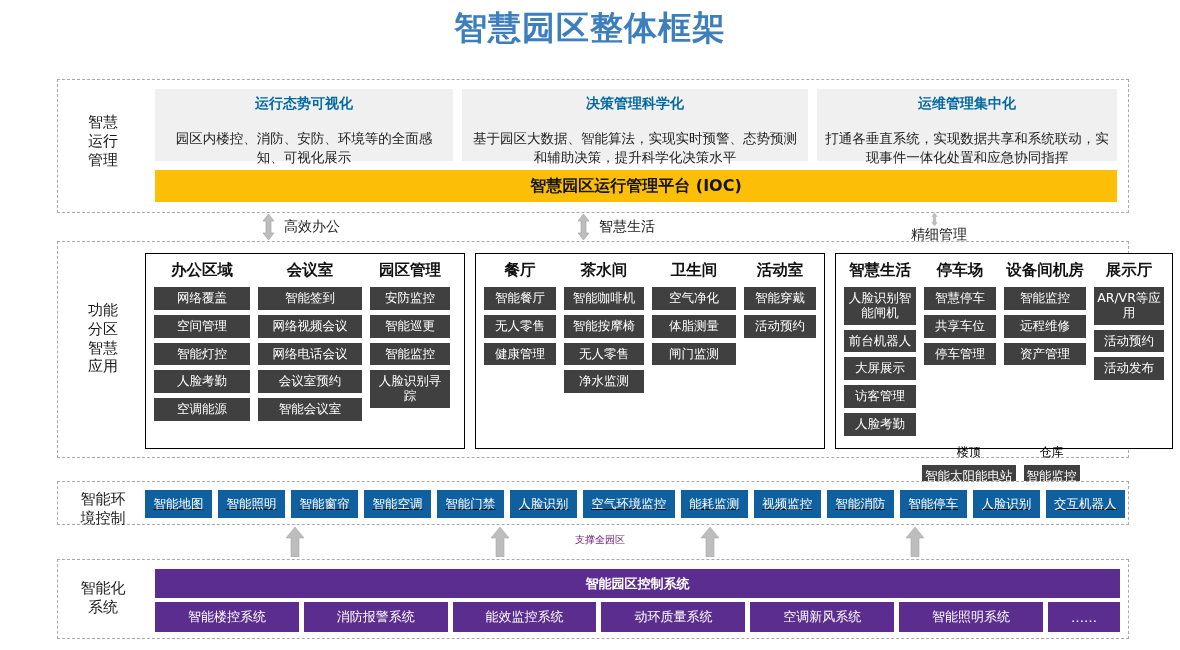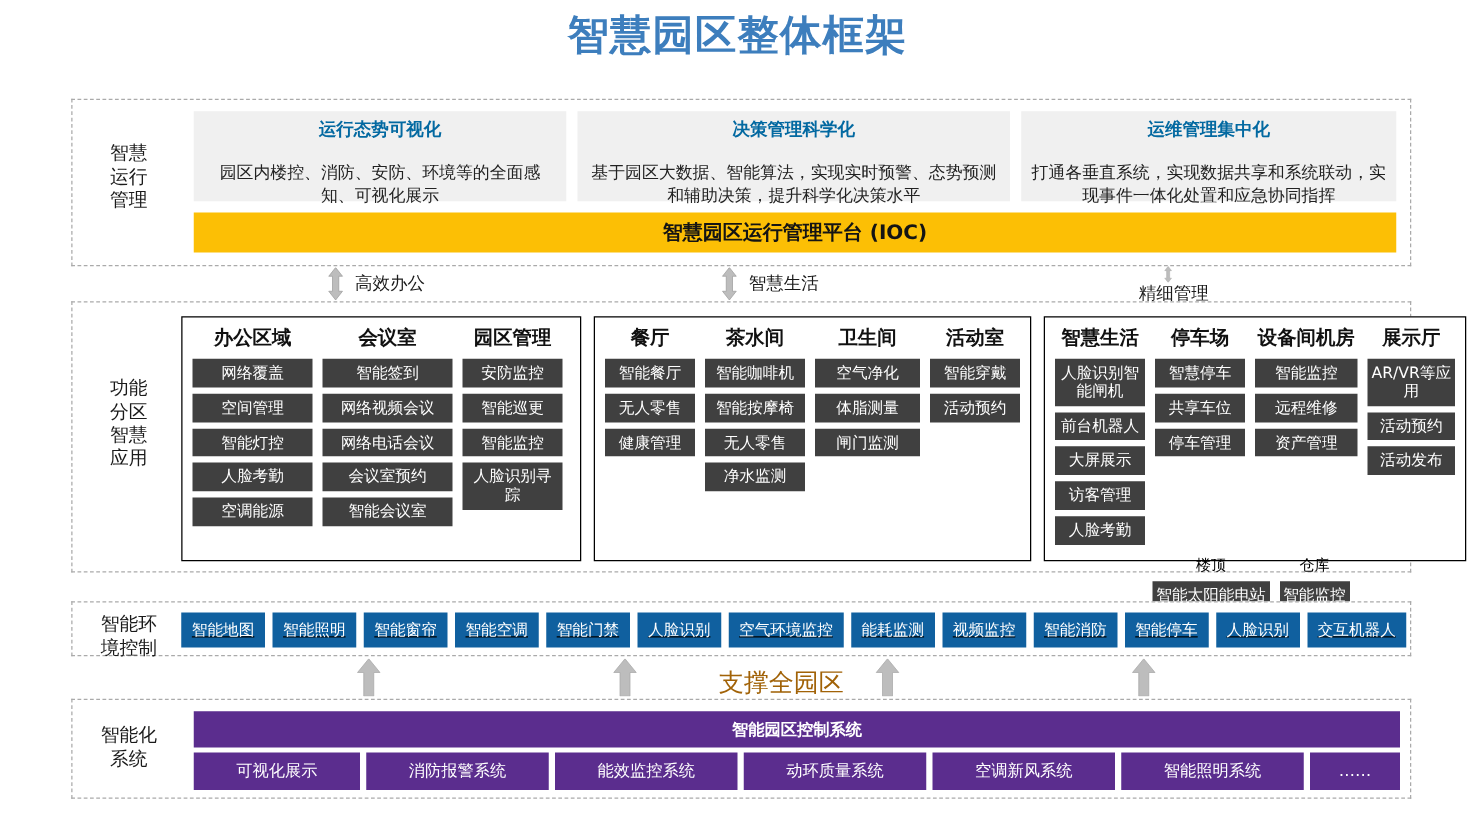--- a/index.html
+++ b/index.html
@@ -132,7 +132,7 @@
   #connect-bot { position: absolute; left: 57px; top: 527px; width: 1072px; height: 32px; }
   #support-label {
     position: absolute; left: 518px; top: 6px;
-    font-size: 20px; color: #a16207;
+    font-size: 10px; color: #701a75;
   }
 
   

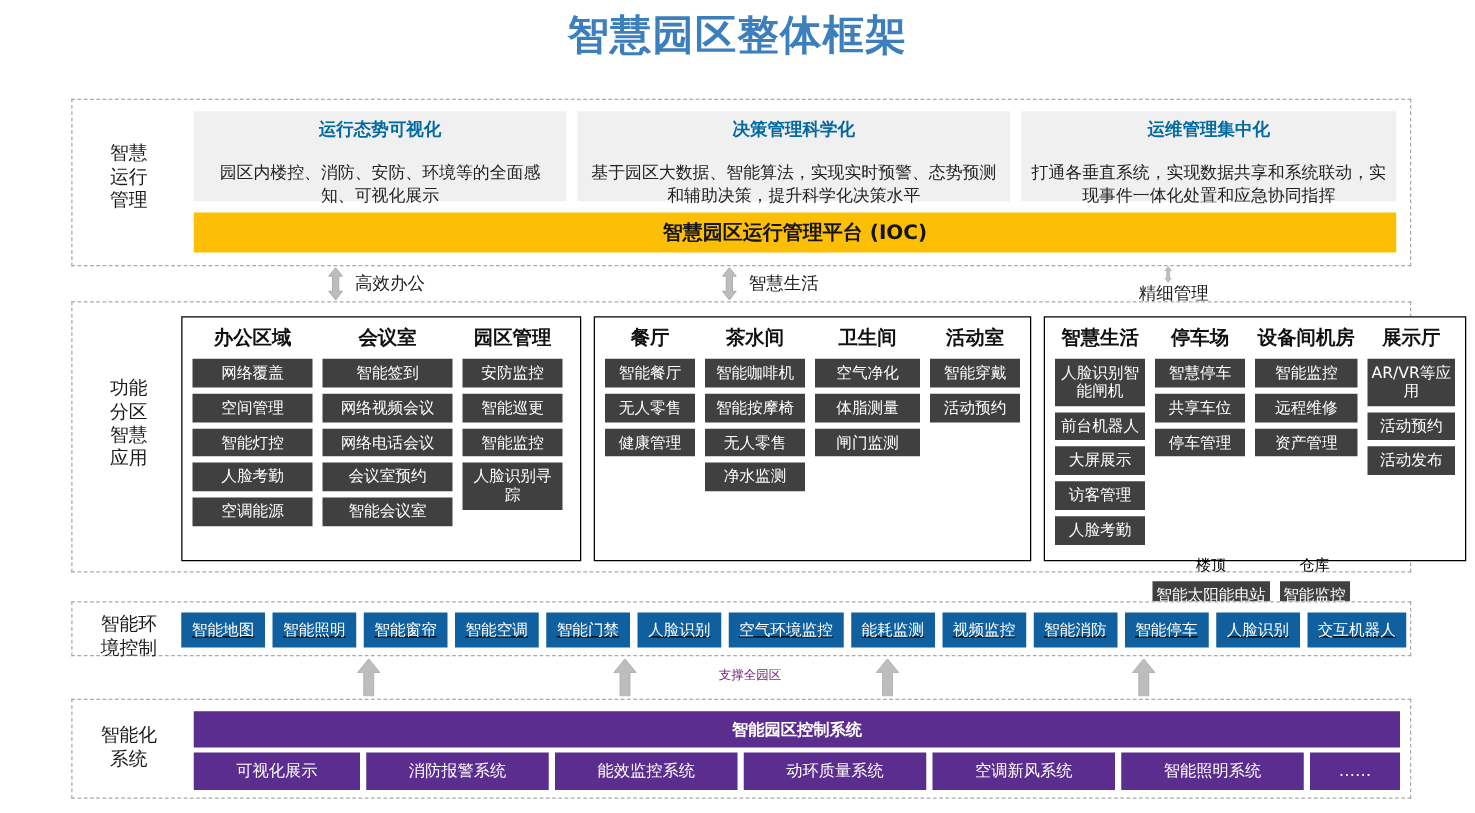--- a/index.html
+++ b/index.html
@@ -356,7 +356,7 @@
     <div class="sys-inner">
       <div class="sys-header">智能园区控制系统</div>
       <div class="sys-cells">
-          <div class="sys-cell">可视化展示</div>
+          <div class="sys-cell">智能楼控系统</div>
           <div class="sys-cell">消防报警系统</div>
           <div class="sys-cell">能效监控系统</div>
           <div class="sys-cell">动环质量系统</div>

